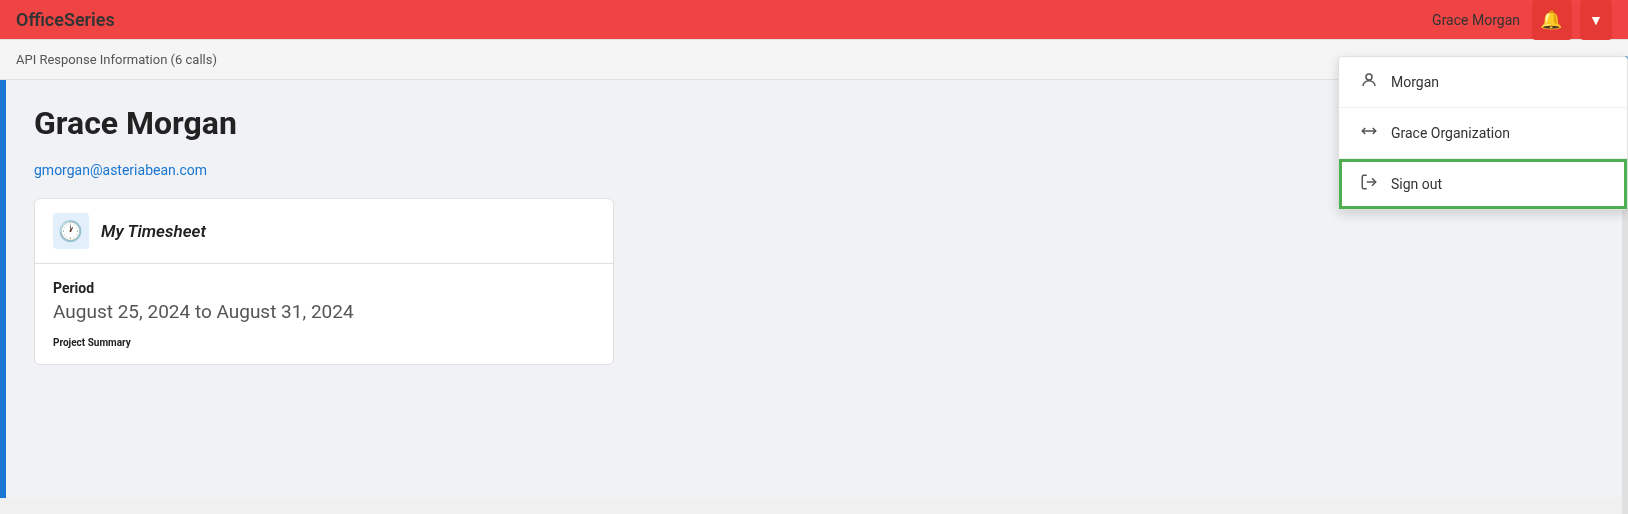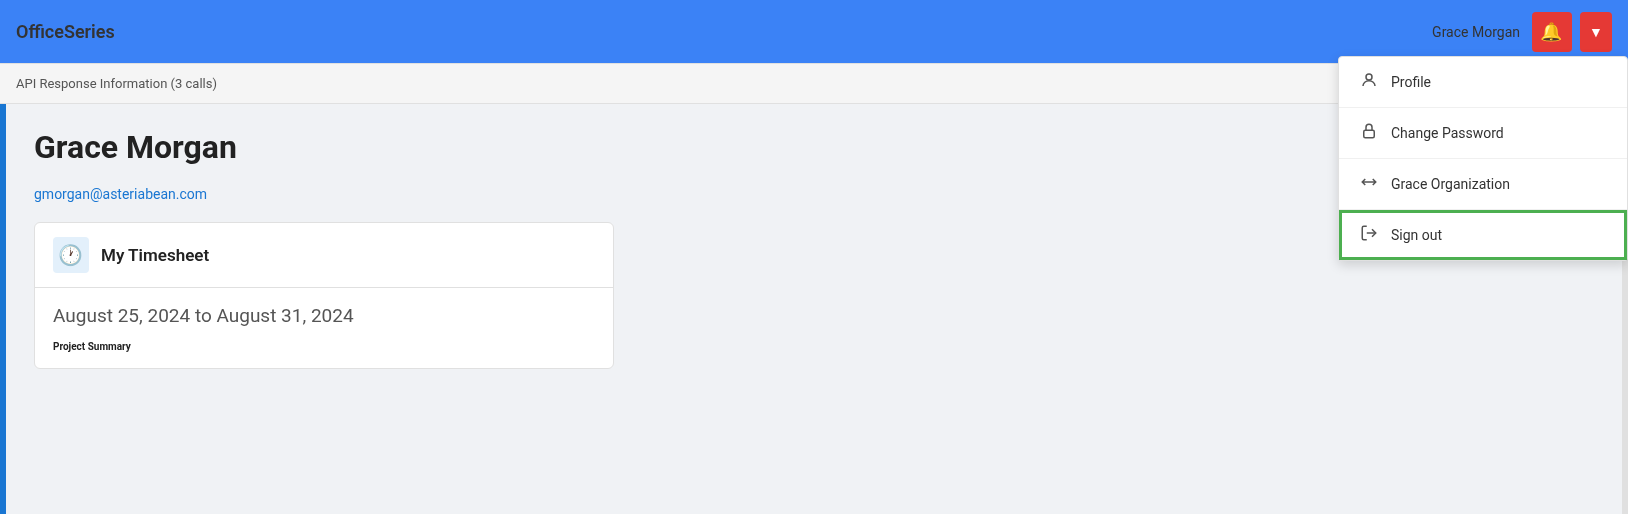--- a/index.html
+++ b/index.html
@@ -7,8 +7,8 @@
 
     
     .header {
-      background: #3b82f6;
-      height: 64px;
+      background: #ef4444;
+      height: 40px;
       display: flex;
       align-items: center;
       justify-content: space-between;

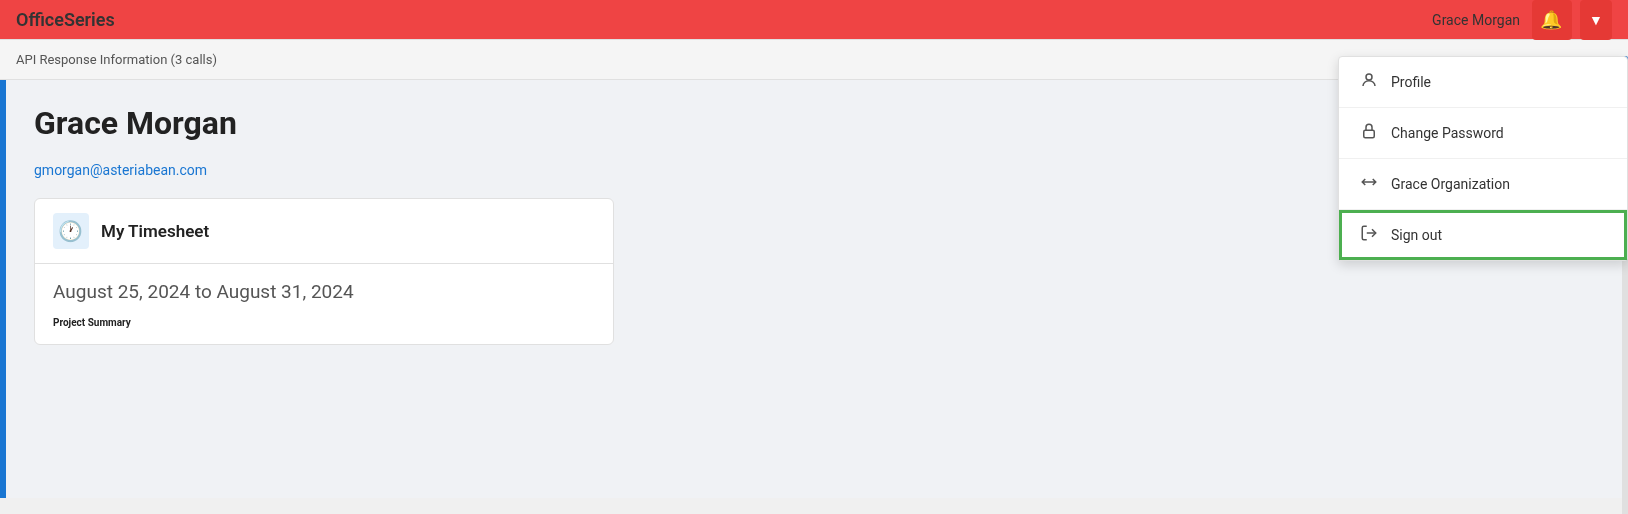--- a/index.html
+++ b/index.html
@@ -270,7 +270,7 @@
 </div>
 
 <div class="sub-header">
-  <span>API Response Information (3 calls)</span>
+  <span>API Response Information (6 calls)</span>
 </div>
 
 <div class="main-layout">

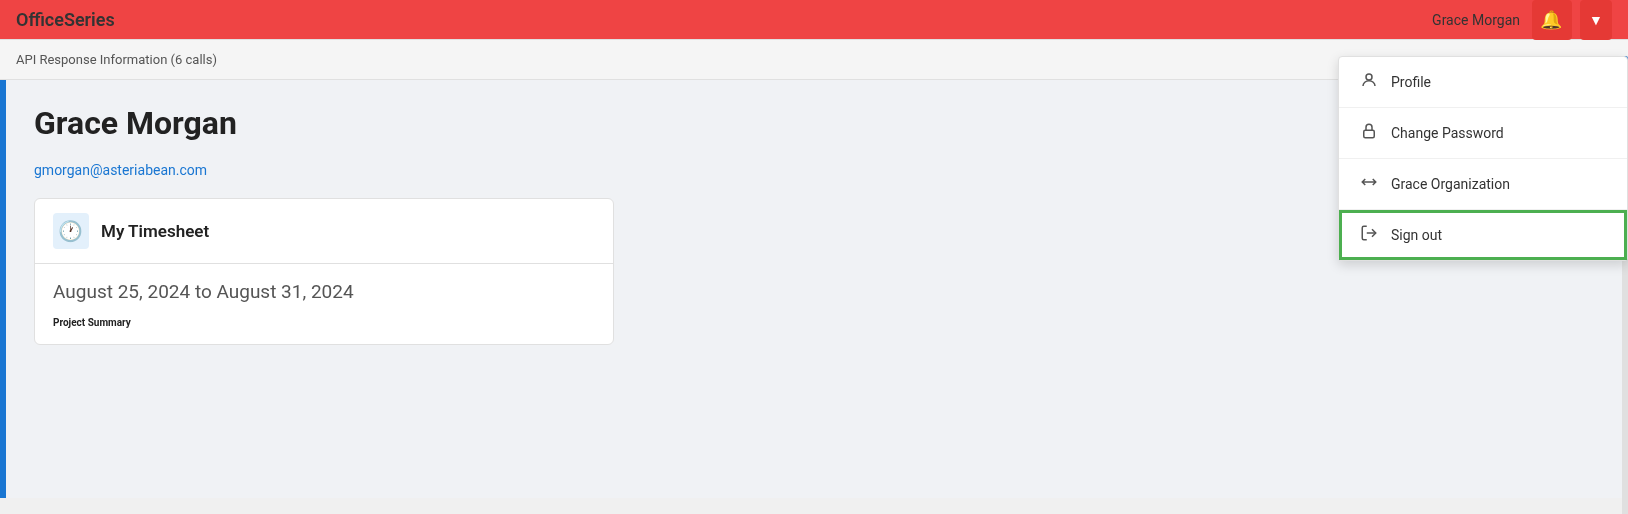--- a/index.html
+++ b/index.html
@@ -233,7 +233,7 @@
             <path d="M4 20c0-4 3.6-7 8-7s8 3 8 7"></path>
         </svg>
       </span>
-      <span class="dropdown-label">Profile</span>
+      <span class="dropdown-label">Morgan</span>
     </div>
 
     <div class="dropdown-item">

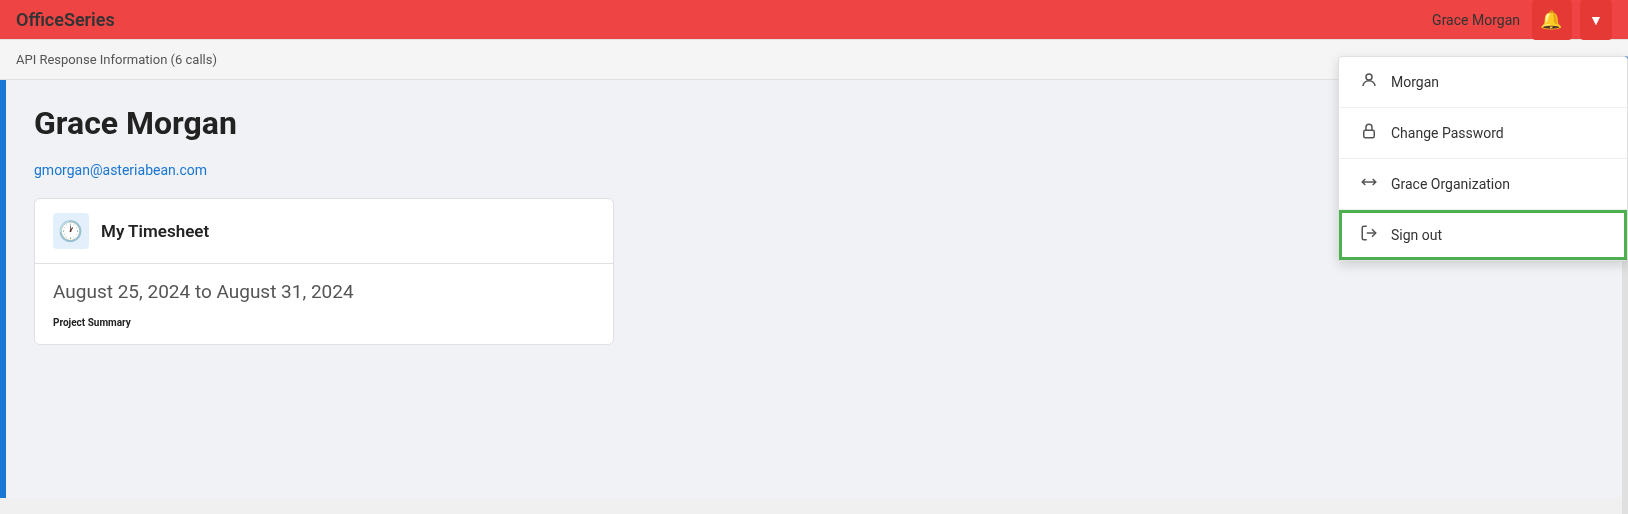--- a/index.html
+++ b/index.html
@@ -236,15 +236,6 @@
       <span class="dropdown-label">Morgan</span>
     </div>
 
-    <div class="dropdown-item">
-      <span class="dropdown-icon">
-        <svg width="18" height="18" viewBox="0 0 24 24" fill="none" stroke="#555" stroke-width="2">
-          <rect x="5" y="11" width="14" height="10" rx="2"></rect>
-            <path d="M8 11V7a4 4 0 0 1 8 0v4"></path>
-        </svg>
-      </span>
-      <span class="dropdown-label">Change Password</span>
-    </div>
 
     <div class="dropdown-item">
       <span class="dropdown-icon">

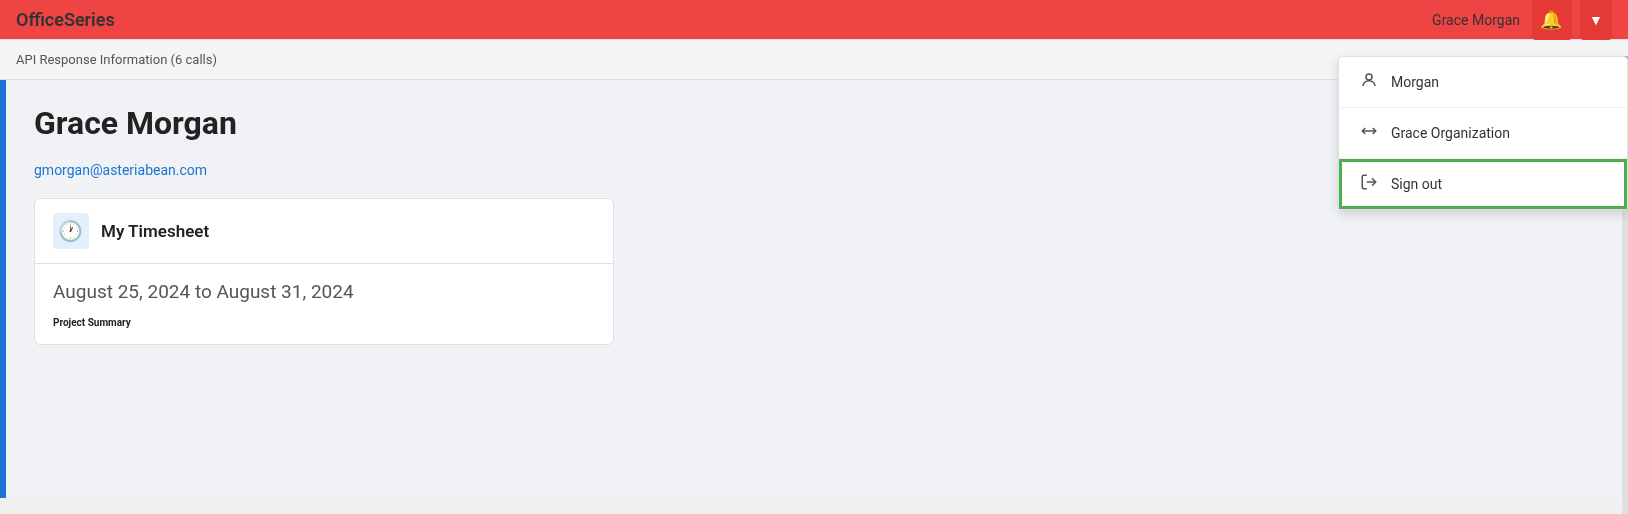--- a/index.html
+++ b/index.html
@@ -130,6 +130,7 @@
       font-size: 17px;
       font-weight: 600;
       color: #222;
+      font-style: italic;
     }
     .timesheet-body {
       padding: 16px 18px;

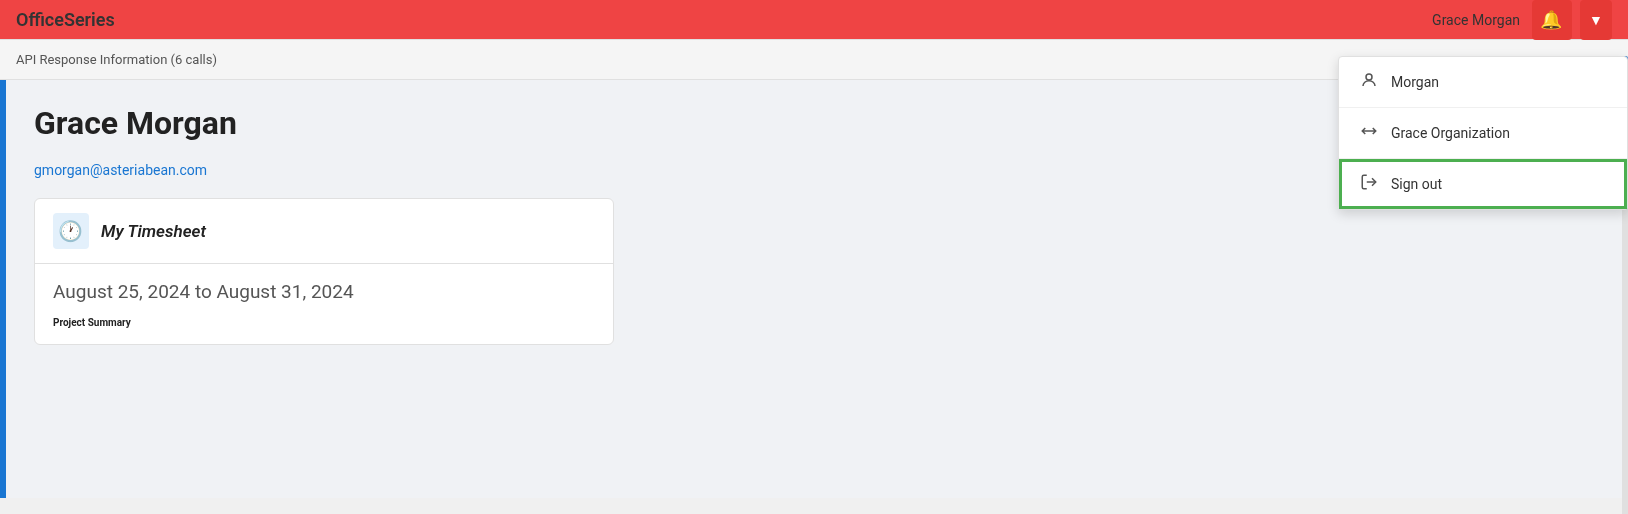--- a/index.html
+++ b/index.html
@@ -280,6 +280,7 @@
         <span class="timesheet-title">My Timesheet</span>
       </div>
       <div class="timesheet-body">
+        <div class="timesheet-period-label">Period</div>
         <div class="timesheet-period-dates">August 25, 2024 to August 31, 2024</div>
         <div class="timesheet-project-label">Project Summary</div>
       </div>

